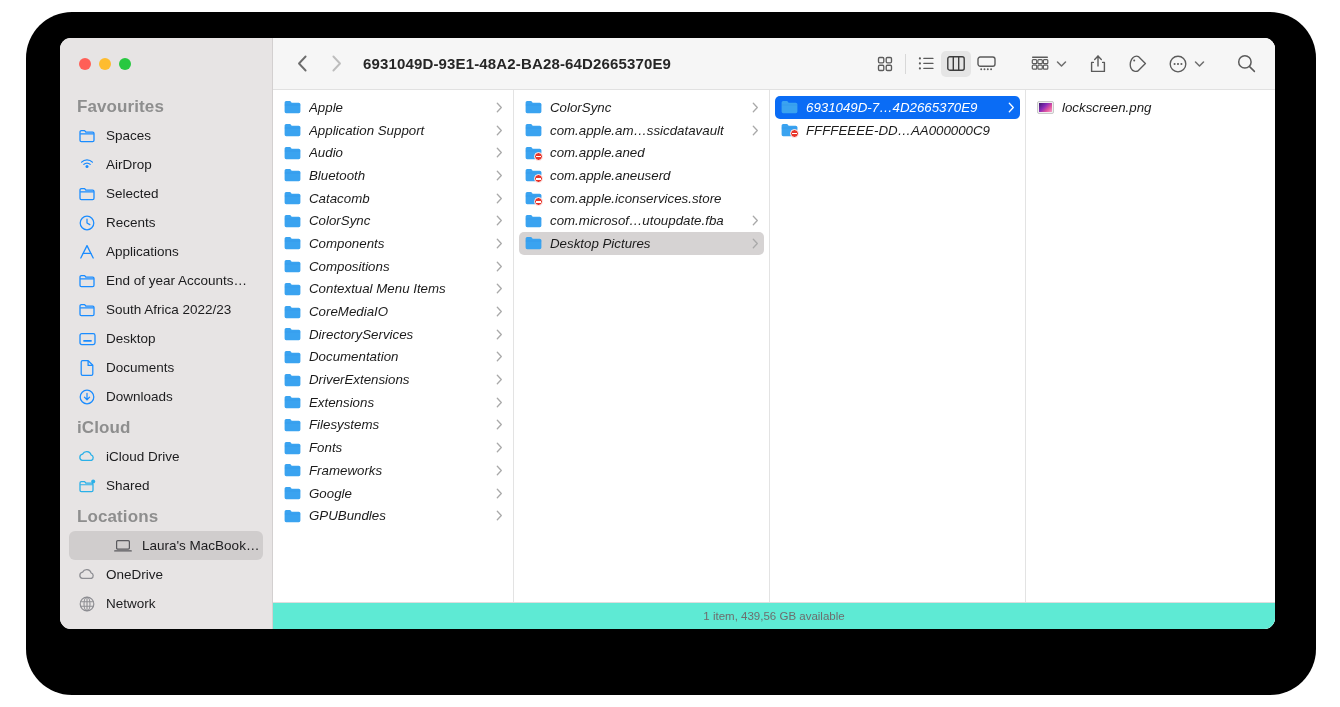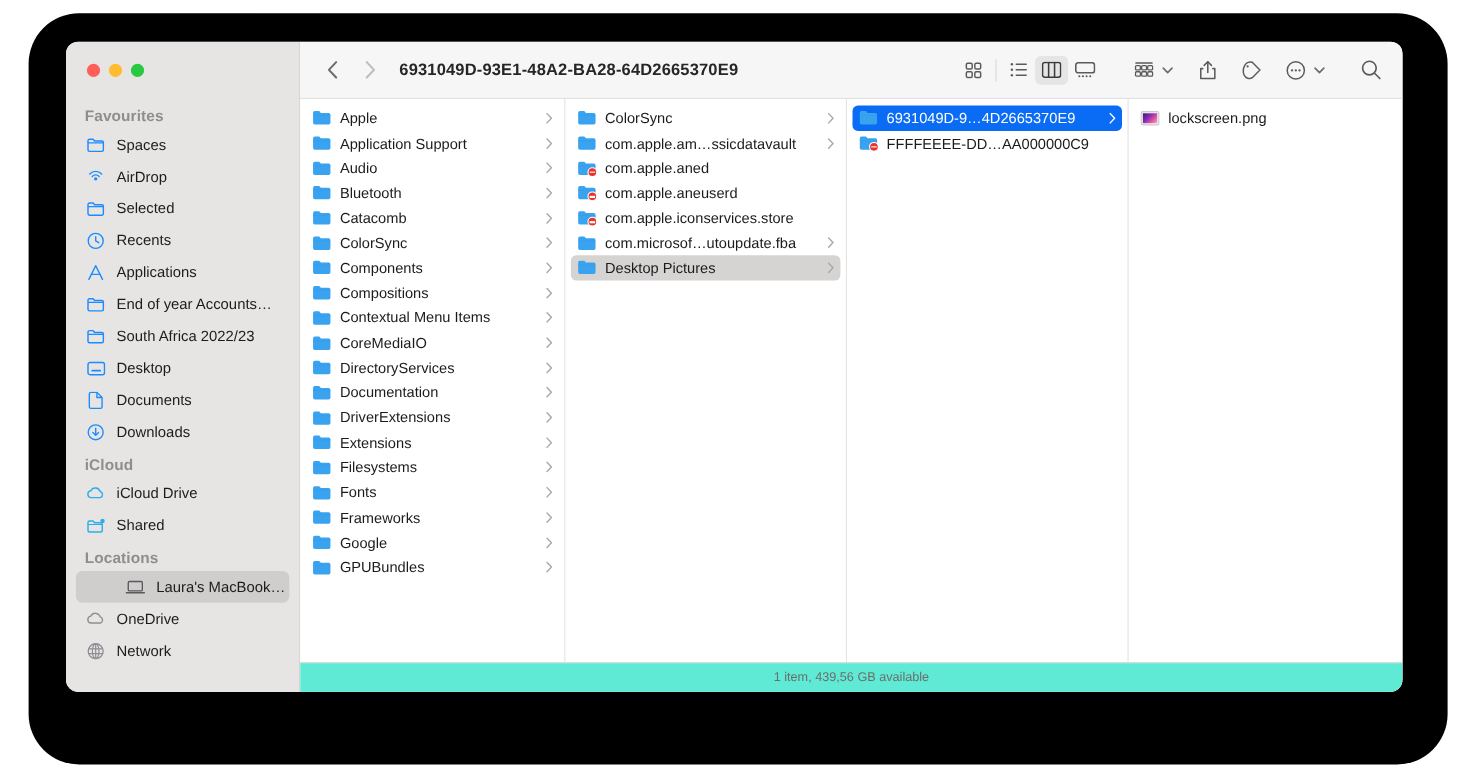--- a/index.html
+++ b/index.html
@@ -58,7 +58,7 @@
   #sidebar-scroll { flex: 1 1 auto; overflow: hidden; padding-bottom: 4px; }
 
   .sb-group-title {
-    font-size: 14px;
+    font-size: 17px;
     font-weight: bold;
     color: #8e8e8e;
     letter-spacing: 0.1px;

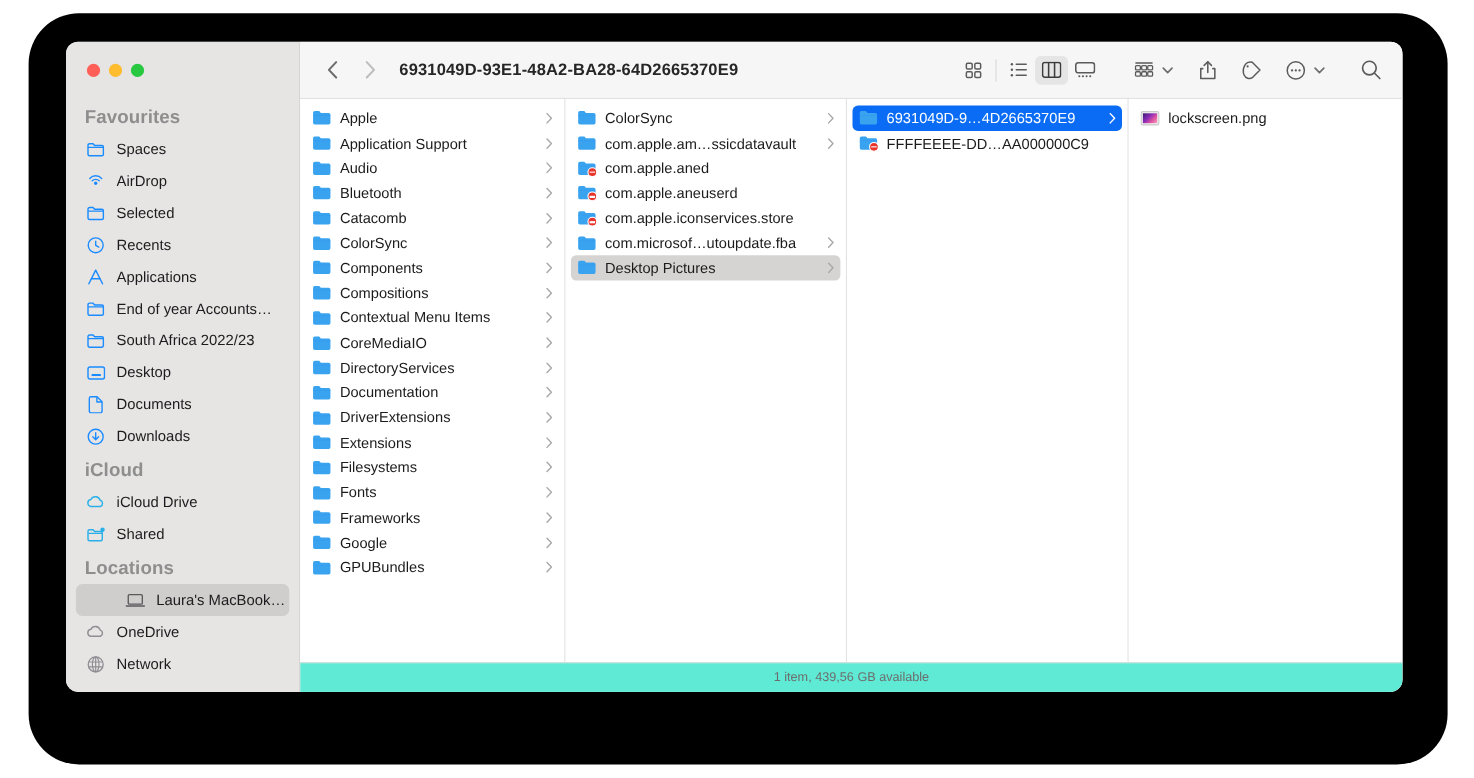--- a/index.html
+++ b/index.html
@@ -144,6 +144,7 @@
     font-size: 13.3px;
     color: #1b1b1b;
     white-space: nowrap;
+    font-style: italic;
   }
   .row.sel-gray { background: #d6d3d3; }
   .row.sel-blue { background: #0a6cf5; color: #ffffff; }

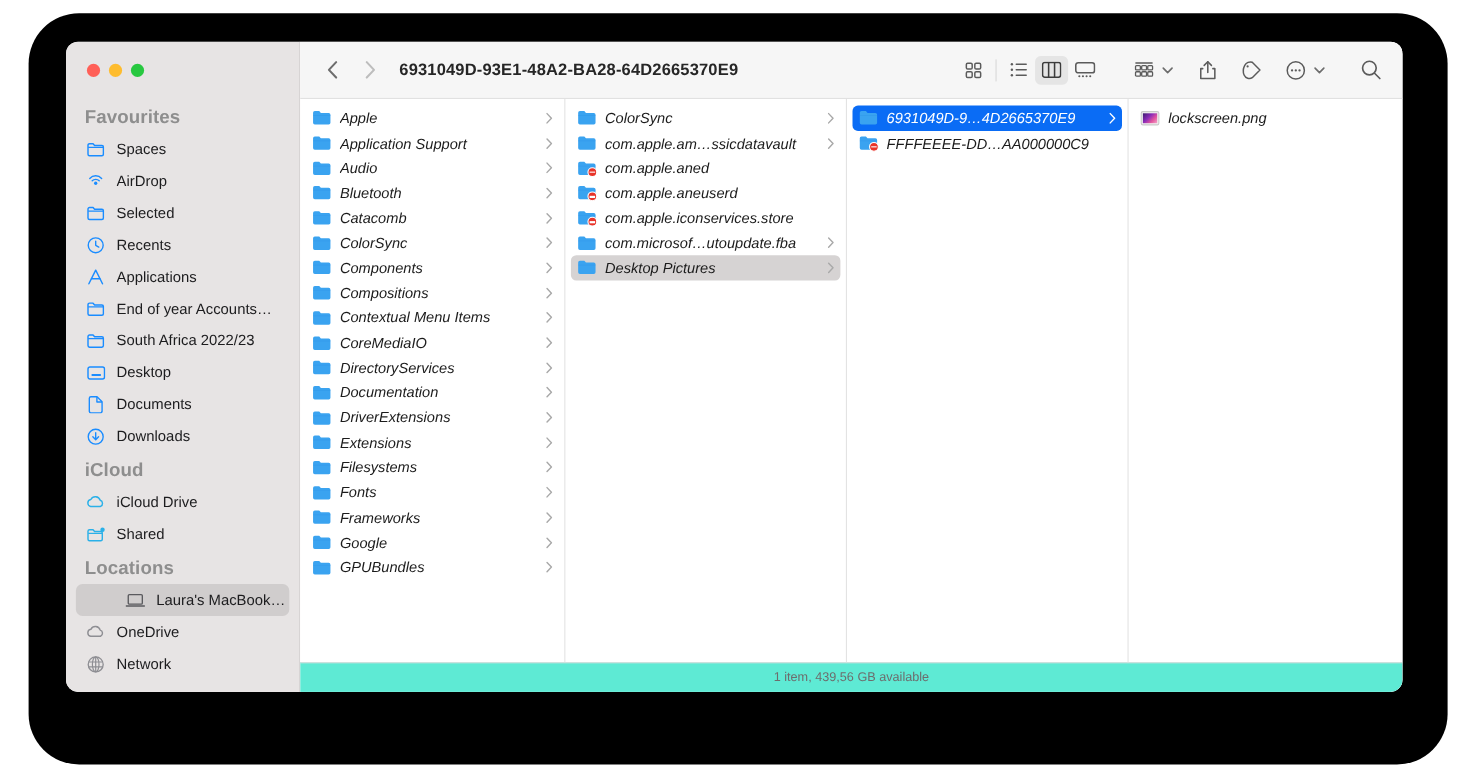--- a/index.html
+++ b/index.html
@@ -803,7 +803,7 @@
                   <path d="M0.6 4.6 H16.4 V5.4 H0.6 Z" fill="#2b93e6" opacity="0.35"></path>
                 </svg>
               </span>
-              <span class="row-label">6931049D-9…4D2665370E9</span>
+              <span class="row-label">6931049D-7…4D2665370E9</span>
               <span class="row-chev">
                 <svg width="7" height="11" viewBox="0 0 7 11" fill="none">
                   <path d="M1.3 1.3 L5.3 5.5 L1.3 9.7" stroke="#ffffff" stroke-width="1.3" stroke-linecap="round" stroke-linejoin="round"></path>

